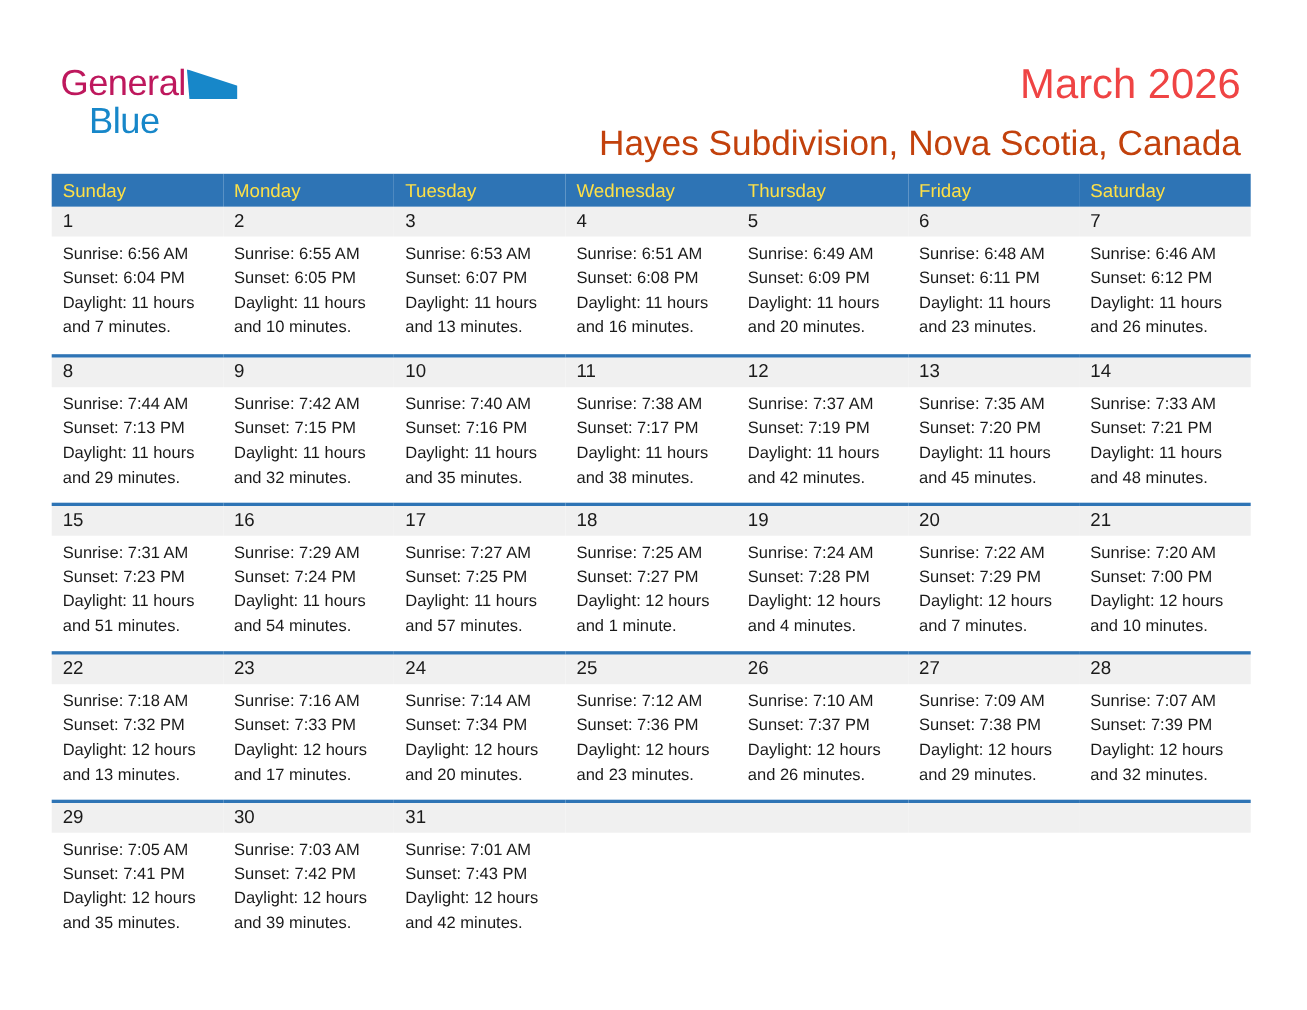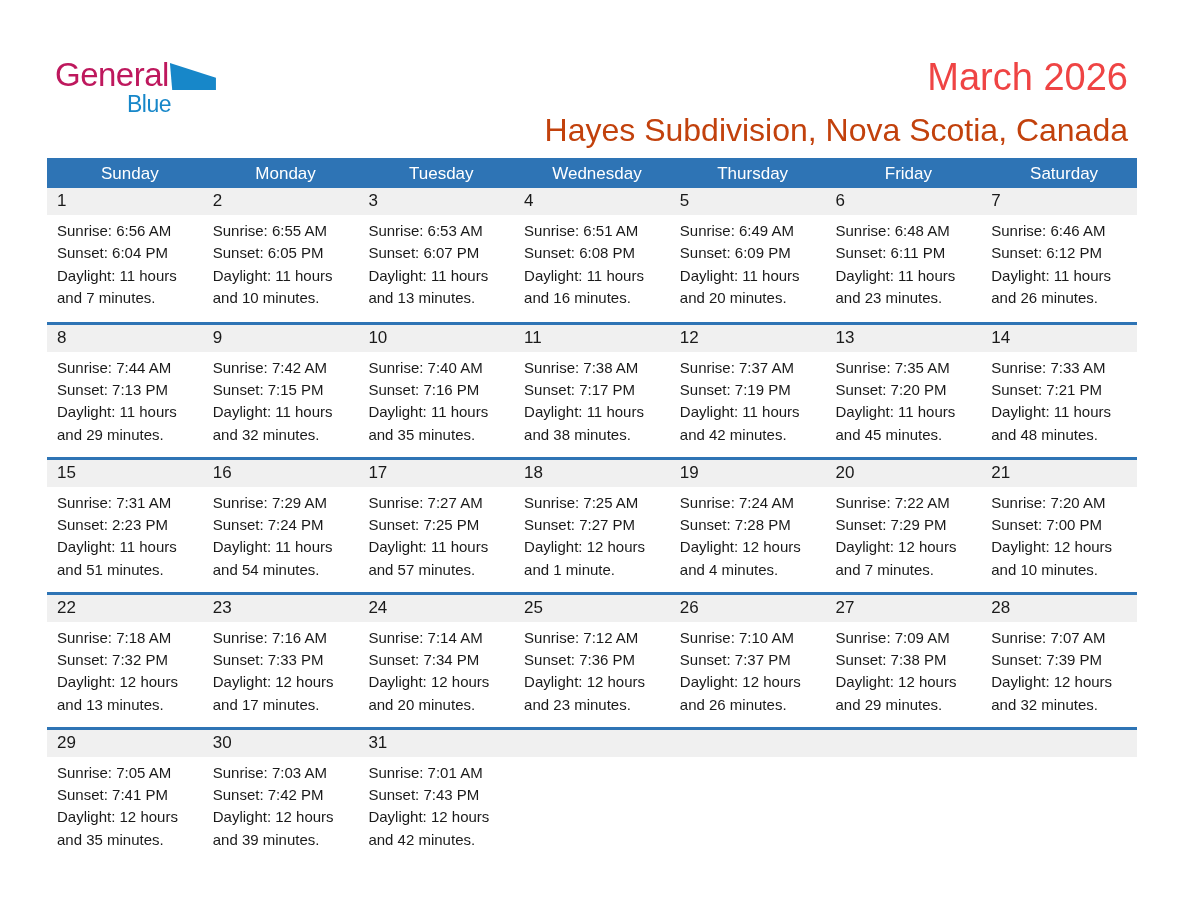--- a/index.html
+++ b/index.html
@@ -25,7 +25,7 @@
     clip-path: polygon(0 0, 100% 55%, 100% 100%, 5% 100%);
     margin-left: 1px; margin-bottom: 1px;
   }
-  .logo-row2 { font-size: 23px; color: var(--logo-blue); line-height: 1; margin-left: 72px; margin-top: 2px; letter-spacing: -0.5px; }
+  .logo-row2 { font-size: 33px; color: var(--logo-blue); line-height: 1; margin-left: 26px; margin-top: 2px; letter-spacing: -0.5px; }
 
   .titles { position: absolute; right: 60px; top: 57px; text-align: right; }
   .page-title { margin: 0; font-size: 38px; font-weight: 400; color: #ef4444; line-height: 1.1; }

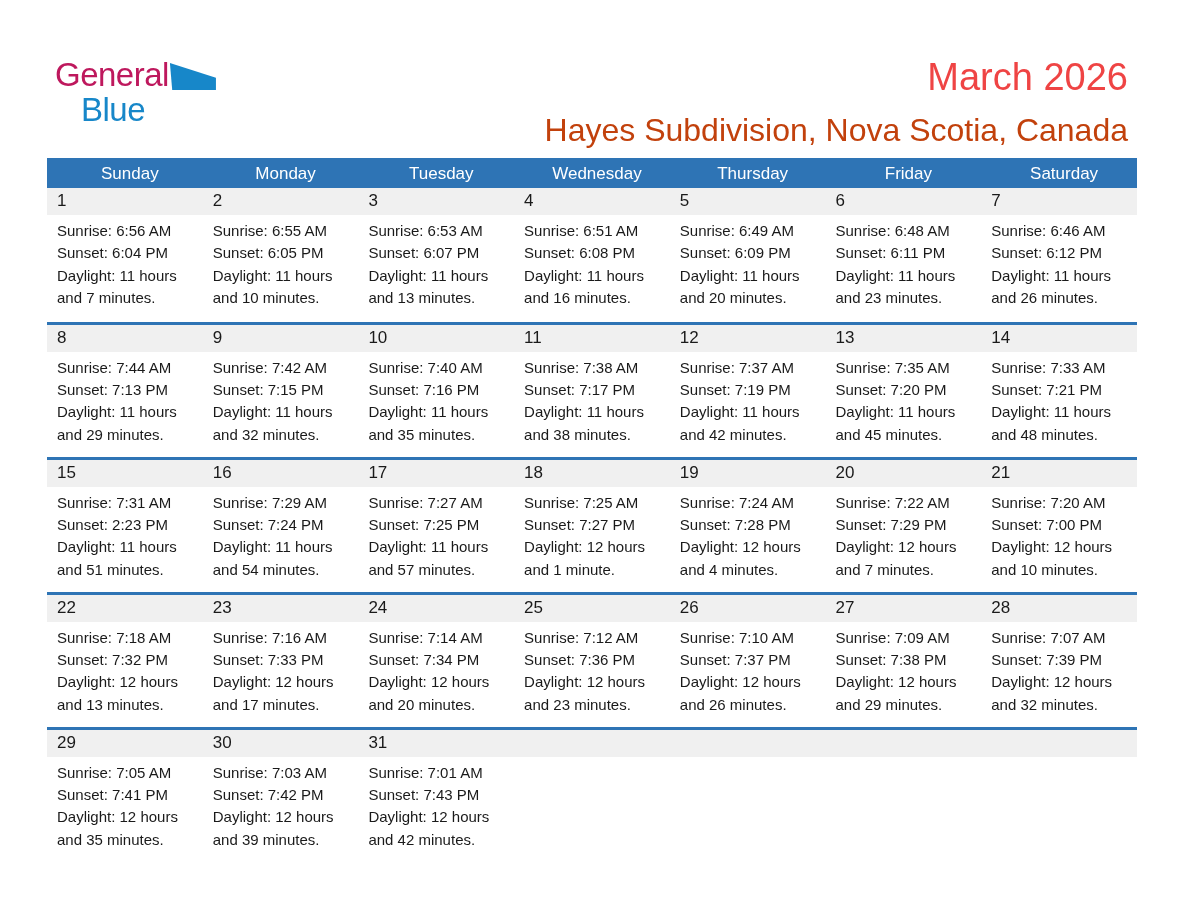--- a/index.html
+++ b/index.html
@@ -37,8 +37,8 @@
     border-collapse: collapse; table-layout: fixed;
   }
   thead th {
-    background: var(--accent); color: #ffffff;
-    font-weight: 400; font-size: 17px; text-align: center;
+    background: var(--accent); color: #fde047;
+    font-weight: 400; font-size: 17px; text-align: left;
     height: 30px; padding: 4px 0 2px 10px;
   }
   tbody td { vertical-align: top; height: 135px; padding: 0; }

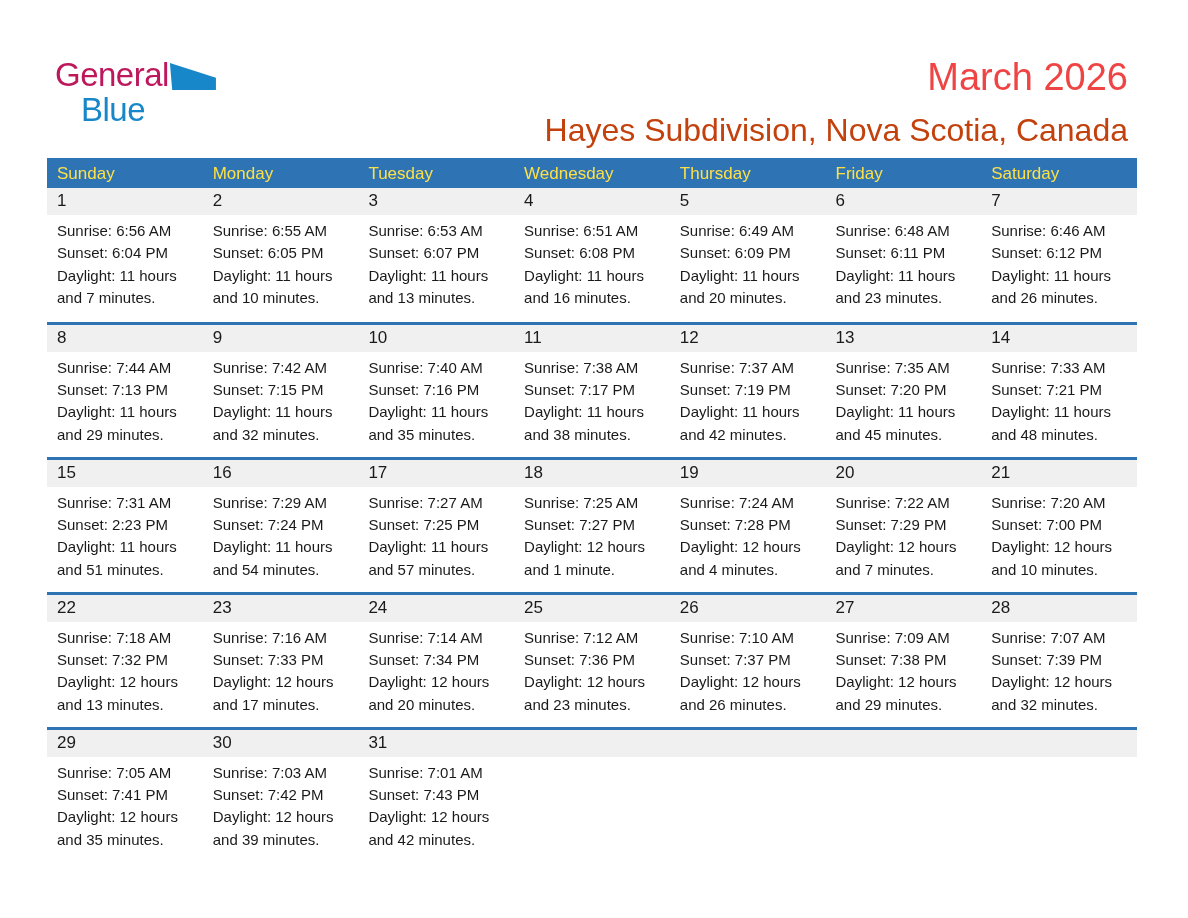--- a/index.html
+++ b/index.html
@@ -215,7 +215,7 @@
           <div class="day-number">15</div>
           <div class="day-lines">
             <div class="day-line">Sunrise: 7:31 AM</div>
-            <div class="day-line">Sunset: 2:23 PM</div>
+            <div class="day-line">Sunset: 7:23 PM</div>
             <div class="day-line">Daylight: 11 hours</div>
             <div class="day-line">and 51 minutes.</div>
           </div>

